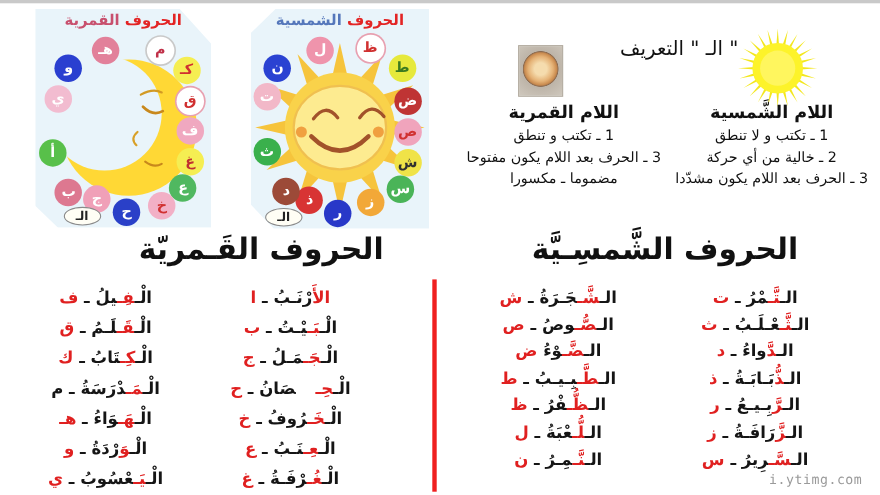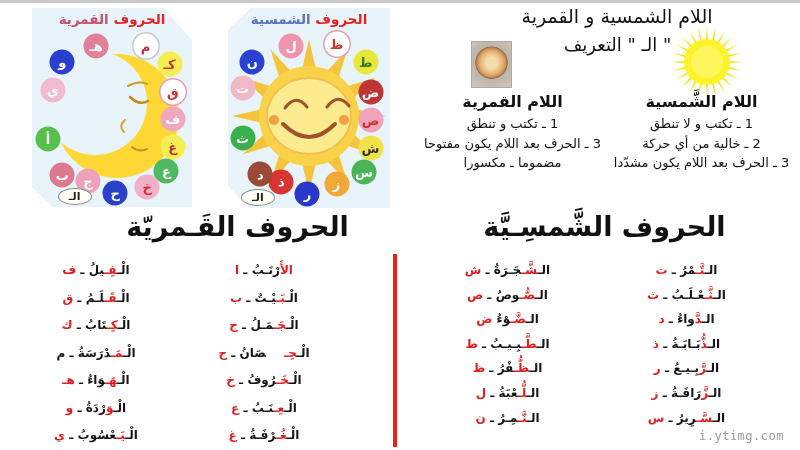--- a/index.html
+++ b/index.html
@@ -141,7 +141,6 @@
     <div class="al-oval s">الـ</div>
   </div>
 
-  <div class="main-title">اللام الشمسية و القمرية</div>
   <div class="sub-title">" الـ " التعريف</div>
   <div class="moon-photo"></div>
   <svg class="sun-art" viewBox="0 0 74 74">

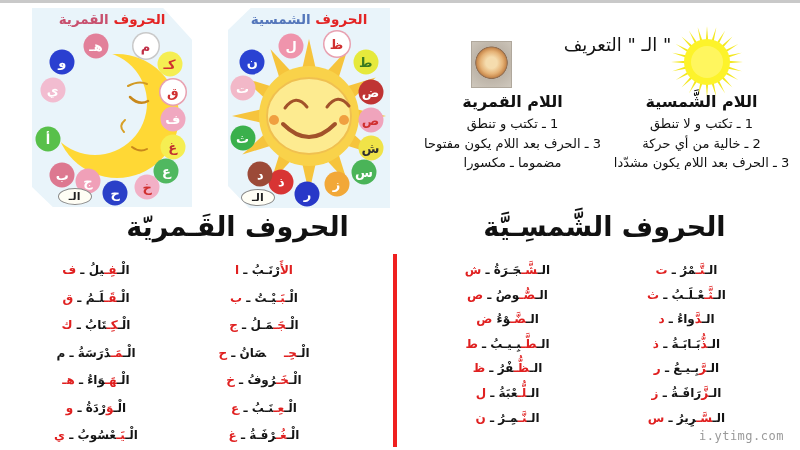--- a/index.html
+++ b/index.html
@@ -54,7 +54,7 @@
   .list-moon { left:12px;  top:257px; width:336px; }
   .list-sun  { left:418px; top:258px; width:358px; }
   .word-col { flex:1; display:flex; flex-direction:column; }
-  .word-row { font-size:12px; font-weight:bold; color:#151515; text-align:center;
+  .word-row { font-size:15px; font-weight:bold; color:#151515; text-align:center;
     direction:rtl; white-space:nowrap; }
   .list-moon .word-row { line-height:27.5px; }
   .list-sun  .word-row { line-height:24.6px; }

